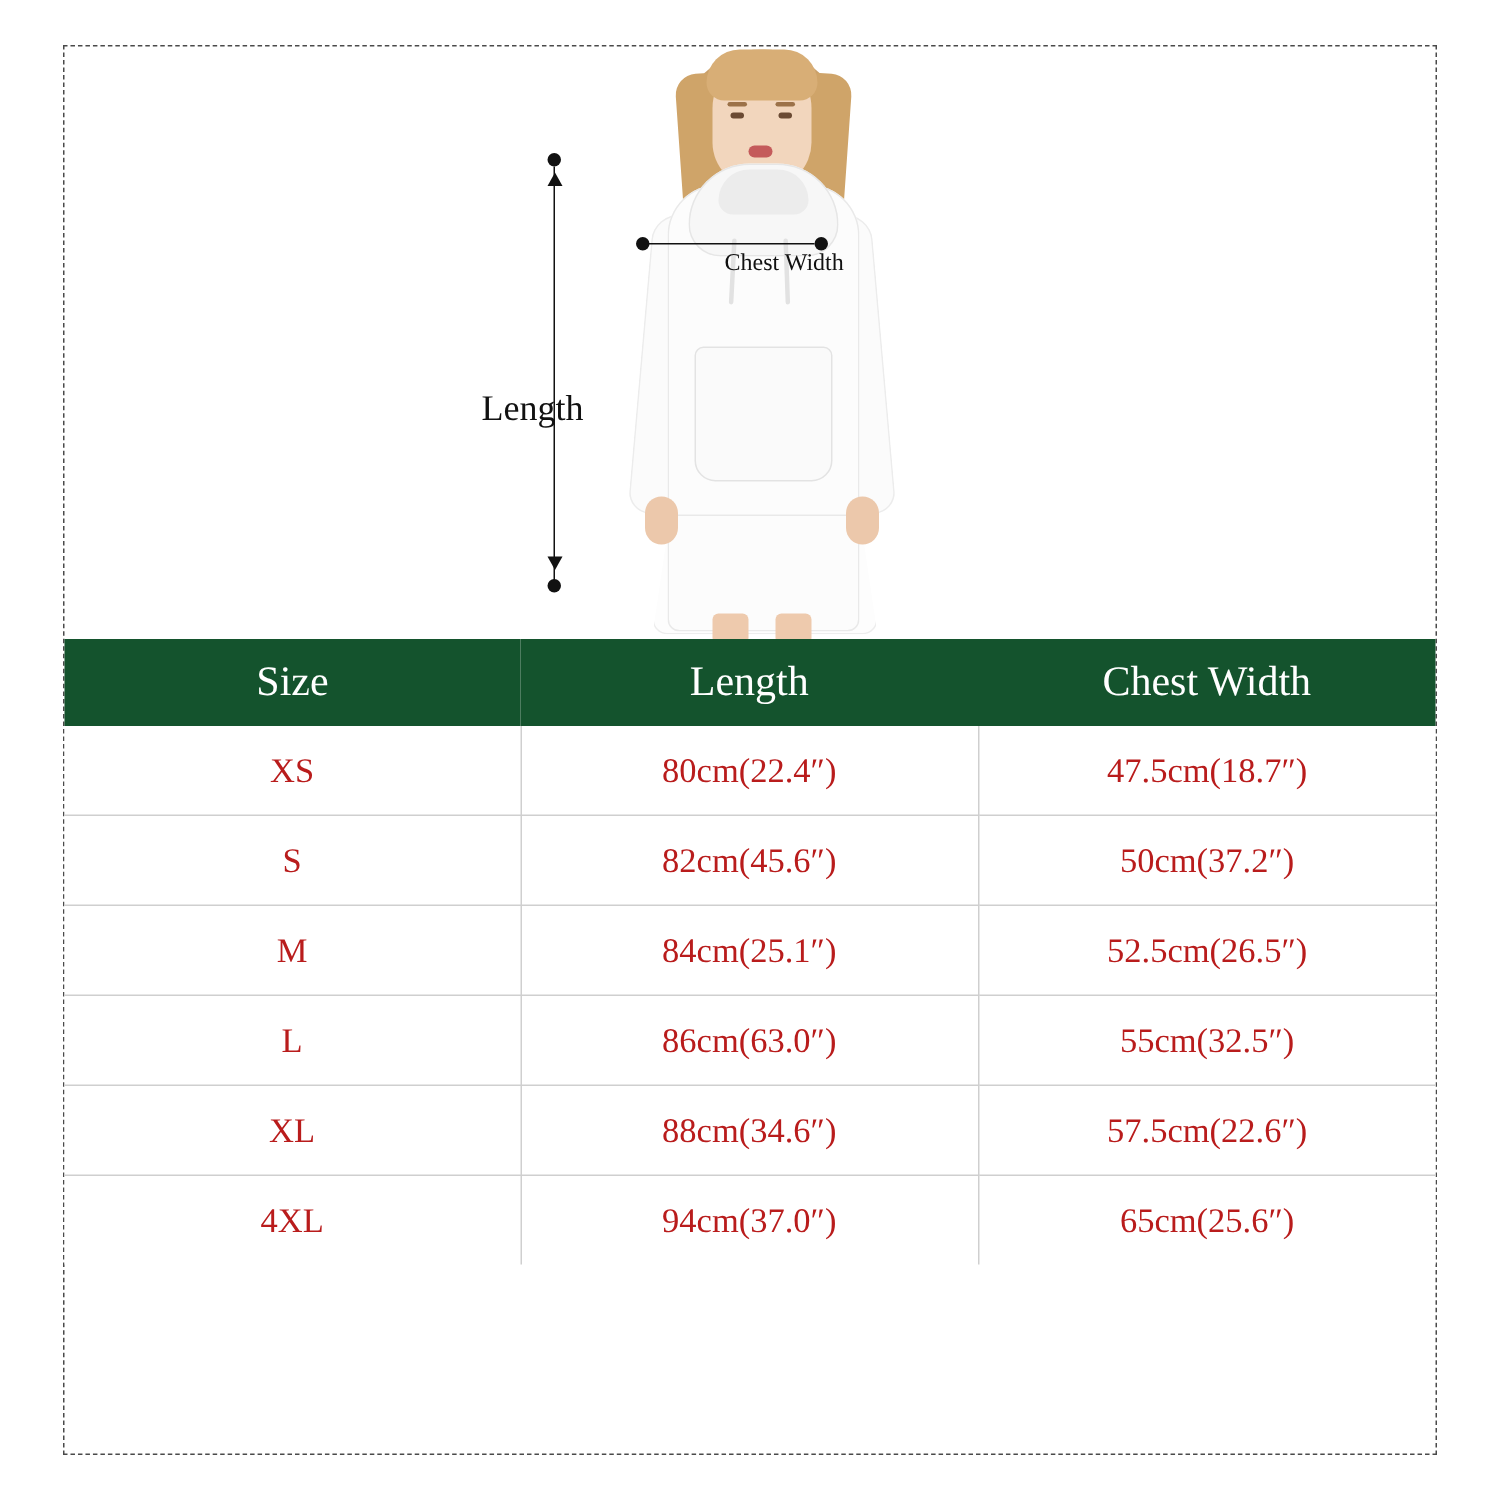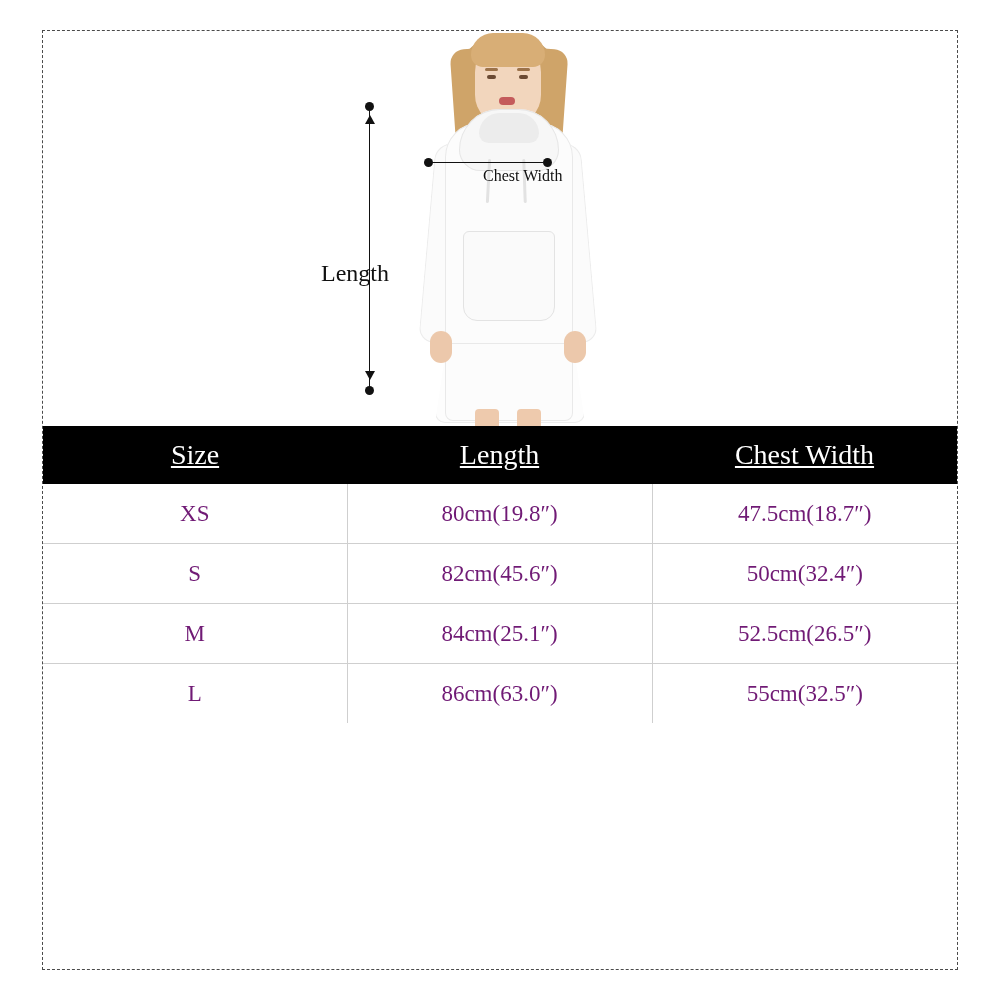--- a/index.html
+++ b/index.html
@@ -320,7 +320,7 @@
     table-layout: fixed;
   }
   table.size-table thead th {
-    background: #000000;
+    background: #14532d;
     color: #ffffff;
     font-size: 28px;
     font-weight: normal;
@@ -328,7 +328,6 @@
     height: 56px;
     text-align: center;
     border: none;
-    text-decoration: underline;
   }
   table.size-table tbody td {
     height: 57px;

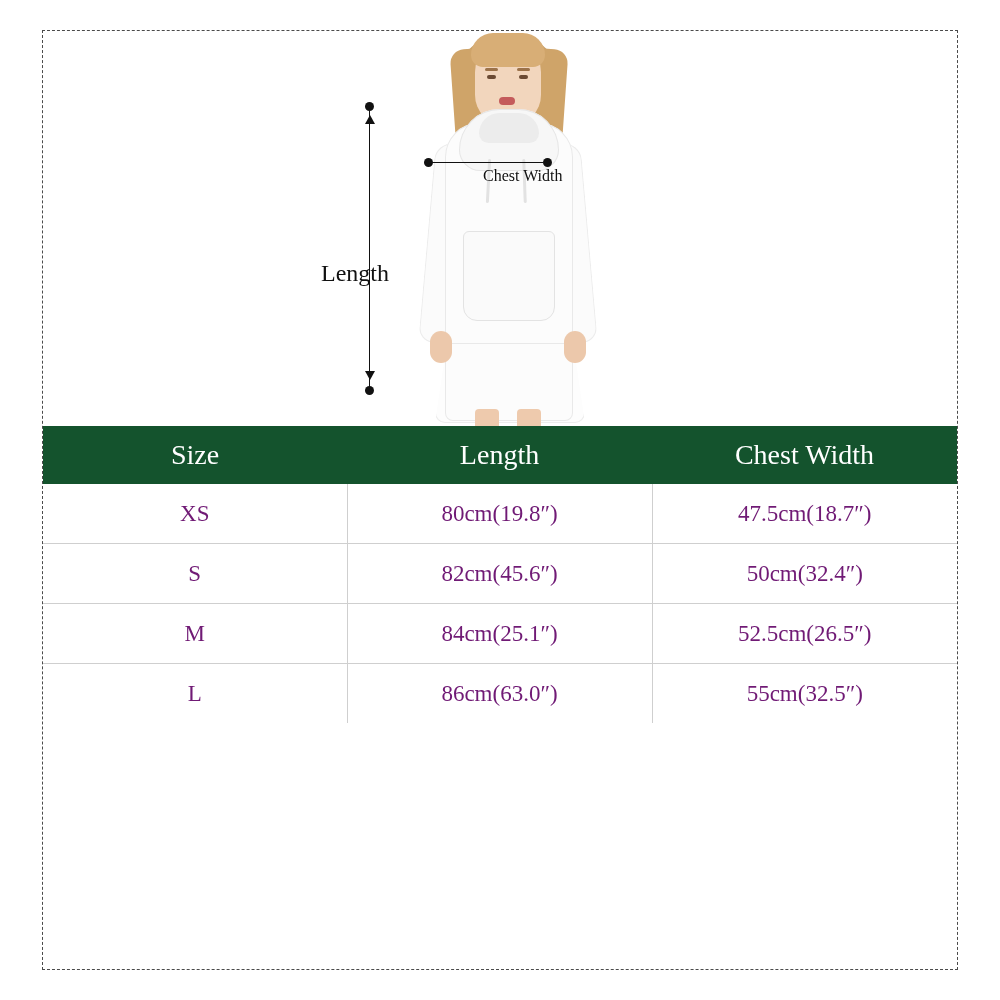--- a/index.html
+++ b/index.html
@@ -333,7 +333,7 @@
     height: 57px;
     text-align: center;
     font-size: 23px;
-    color: #701a75;
+    color: #b91c1c;
     font-family: "Liberation Serif", serif;
     border-bottom: 1px solid #cfcfcf;
     border-right: 1px solid #cfcfcf;

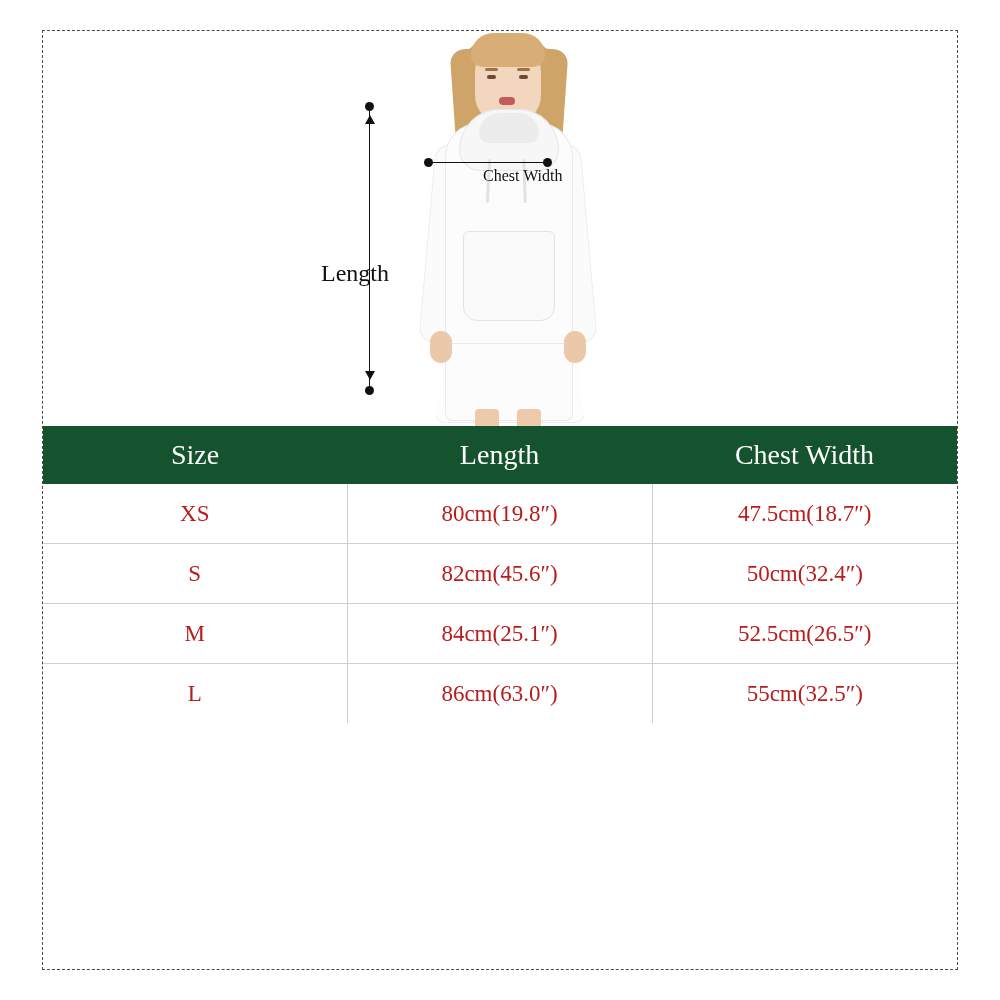--- a/index.html
+++ b/index.html
@@ -417,7 +417,7 @@
       <tbody>
         <tr>
           <td>XS</td>
-          <td>80cm(19.8″)</td>
+          <td>80cm(22.4″)</td>
           <td>47.5cm(18.7″)</td>
         </tr>
         <tr>

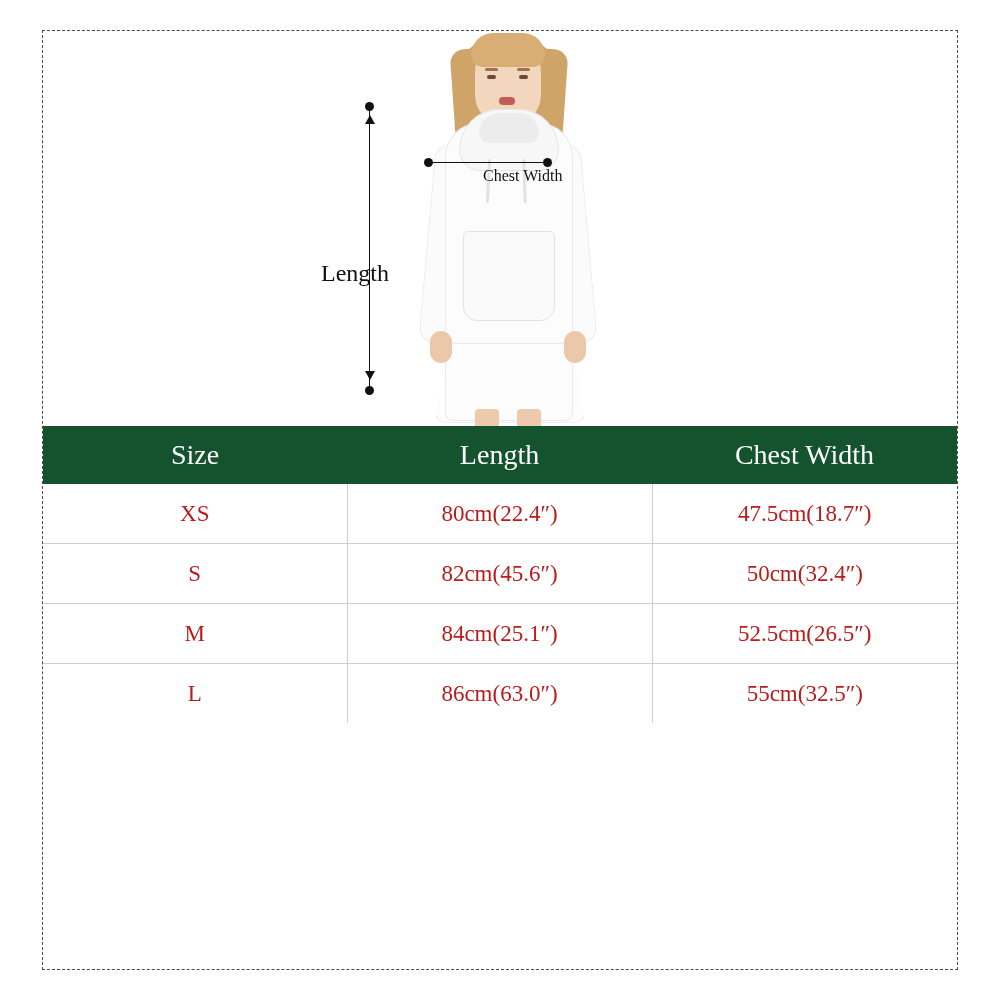--- a/index.html
+++ b/index.html
@@ -423,7 +423,7 @@
         <tr>
           <td>S</td>
           <td>82cm(45.6″)</td>
-          <td>50cm(32.4″)</td>
+          <td>50cm(37.2″)</td>
         </tr>
         <tr>
           <td>M</td>

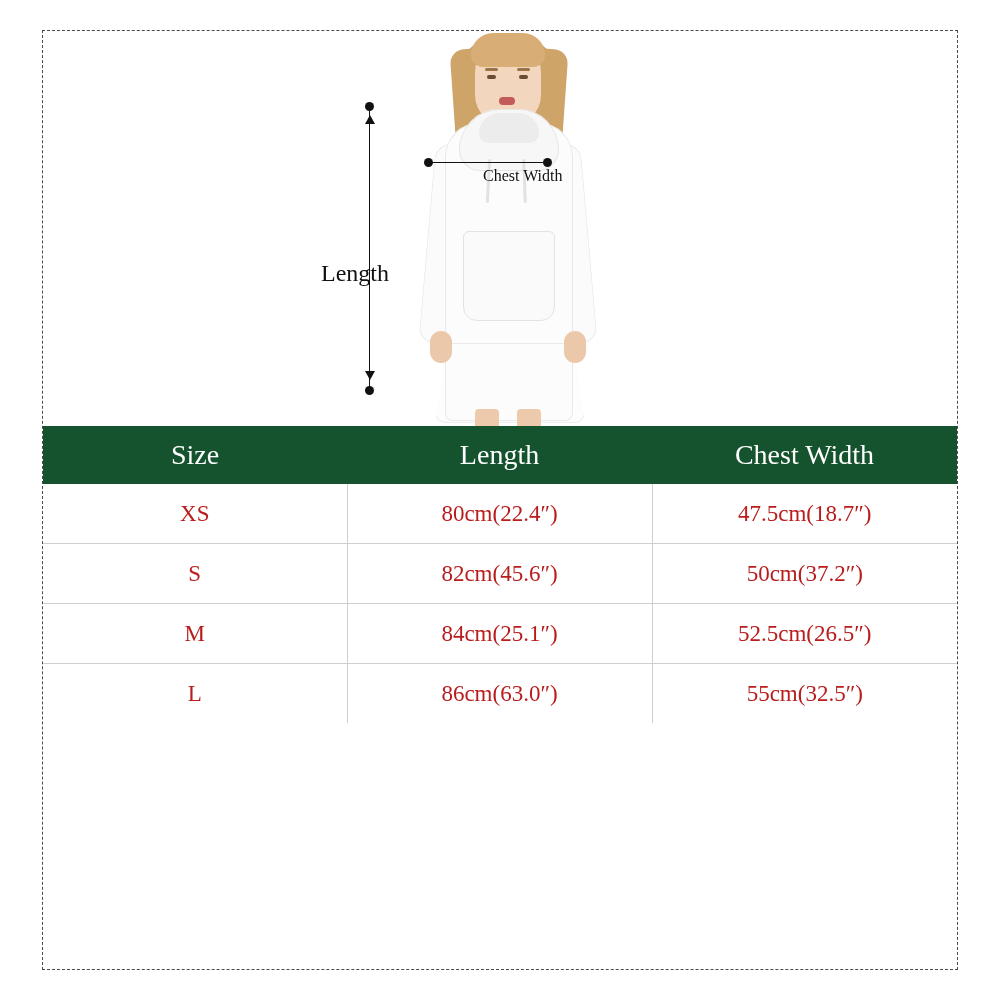--- a/index.html
+++ b/index.html
@@ -435,6 +435,11 @@
           <td>86cm(63.0″)</td>
           <td>55cm(32.5″)</td>
         </tr>
+        <tr>
+          <td>XL</td>
+          <td>88cm(34.6″)</td>
+          <td>57.5cm(22.6″)</td>
+        </tr>
       </tbody>
     </table>
   </div>

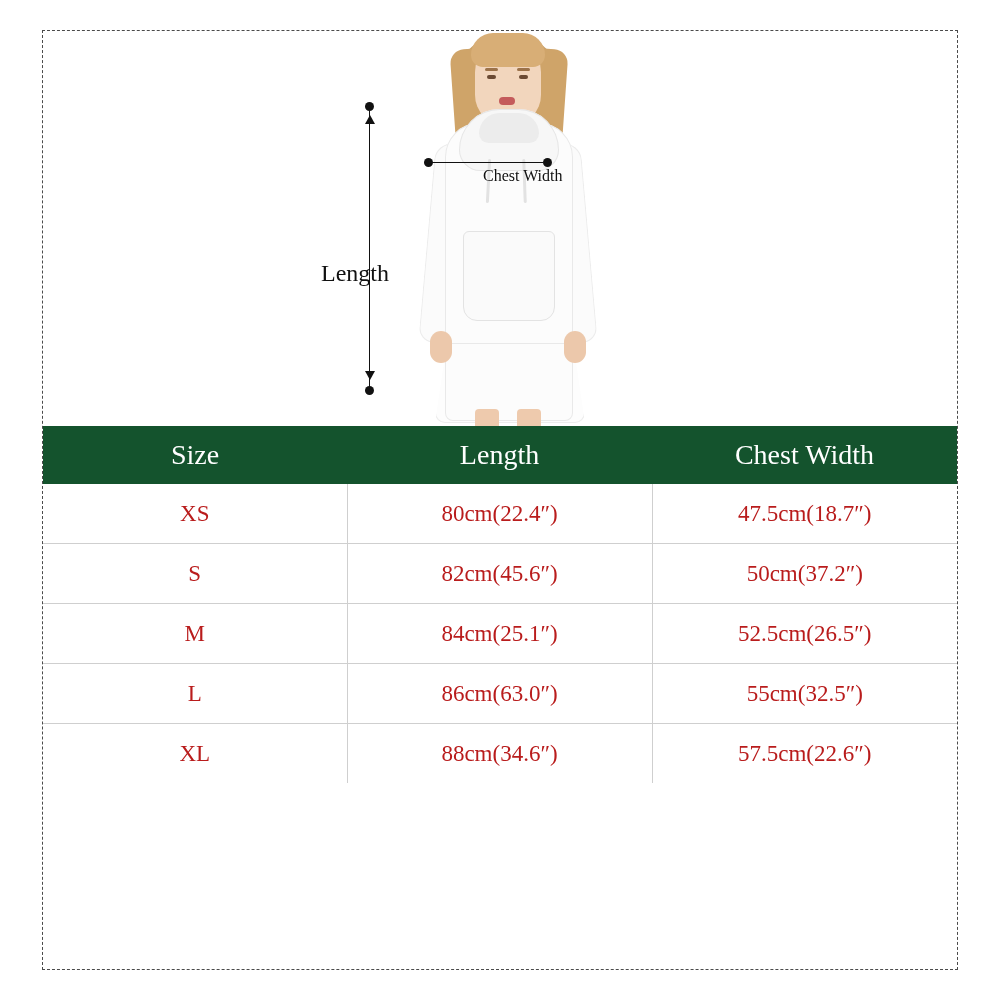--- a/index.html
+++ b/index.html
@@ -440,6 +440,11 @@
           <td>88cm(34.6″)</td>
           <td>57.5cm(22.6″)</td>
         </tr>
+        <tr>
+          <td>4XL</td>
+          <td>94cm(37.0″)</td>
+          <td>65cm(25.6″)</td>
+        </tr>
       </tbody>
     </table>
   </div>

